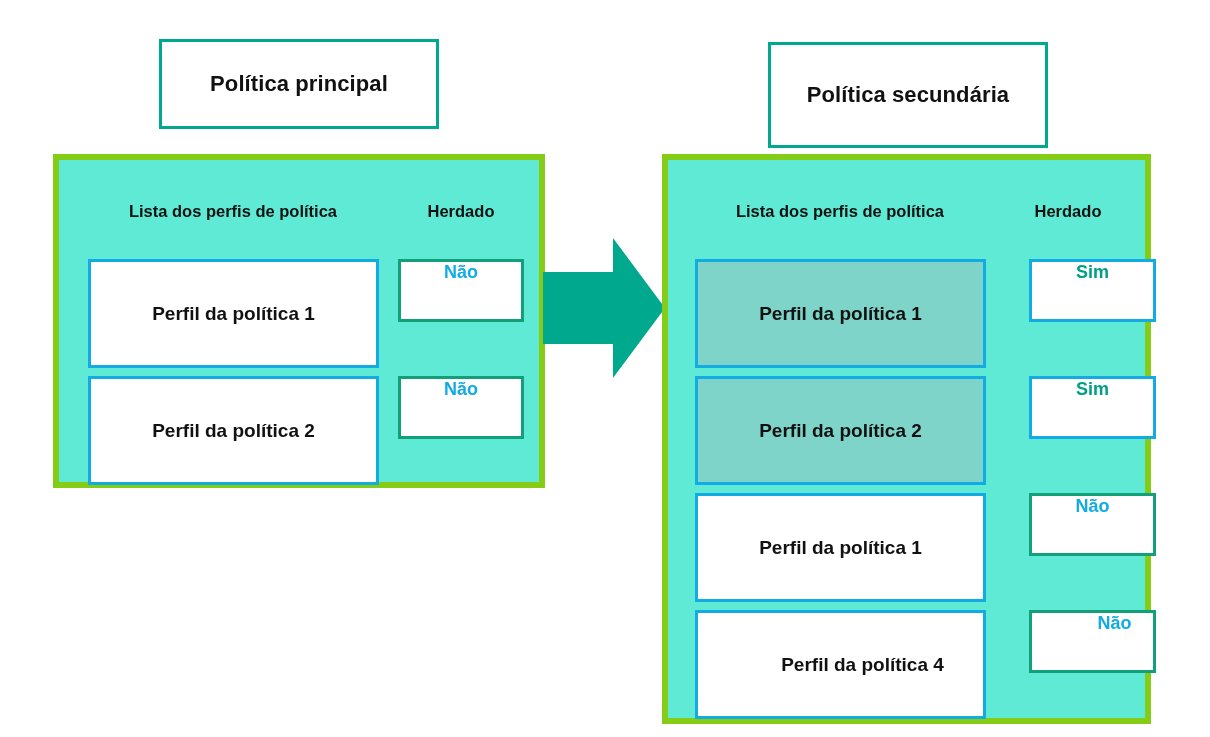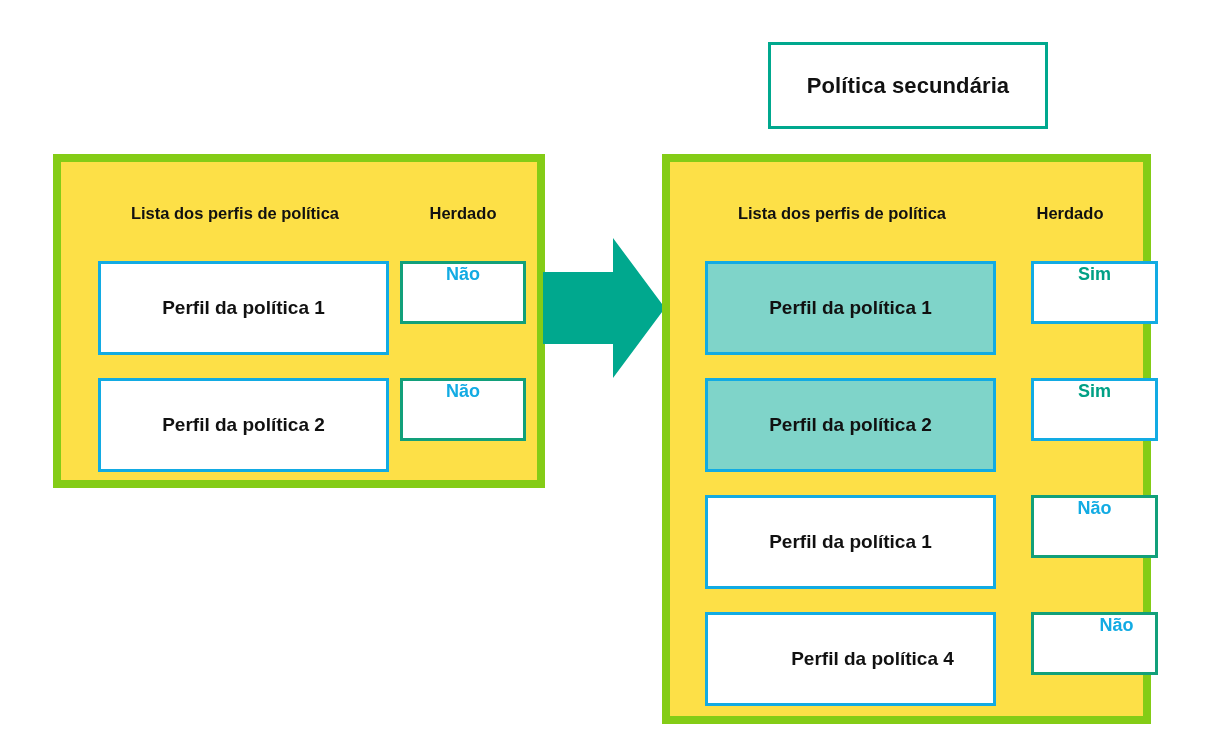--- a/index.html
+++ b/index.html
@@ -138,6 +138,9 @@
 
 <div id="canvas">
 
+  <div class="title-box" id="title-primary">
+    <span class="title-text">Política principal</span>
+  </div>
 
   <div class="title-box" id="title-secondary">
     <span class="title-text">Política secundária</span>

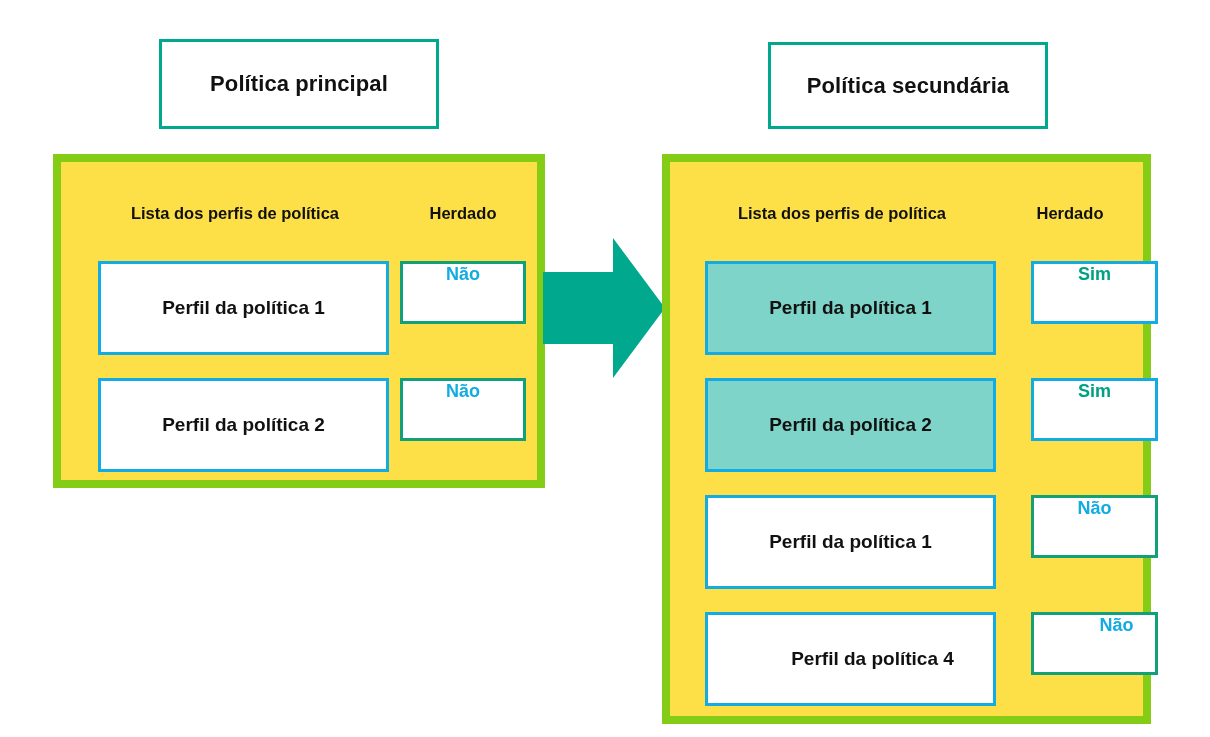--- a/index.html
+++ b/index.html
@@ -37,7 +37,7 @@
     white-space: nowrap;
   }
   #title-primary   { left: 159px; top: 39px; width: 280px; height: 90px; }
-  #title-secondary { left: 768px; top: 42px; width: 280px; height: 87px; }
+  #title-secondary { left: 768px; top: 42px; width: 280px; height: 106px; }
 
   
   .panel {

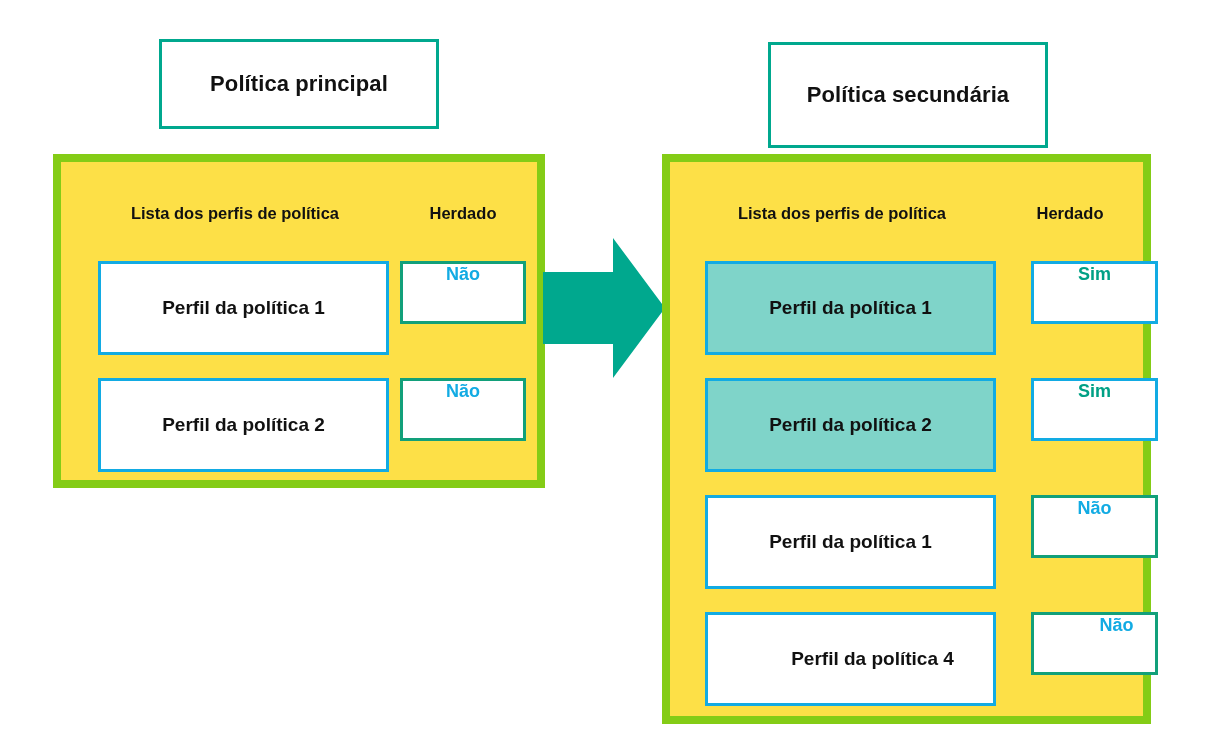--- a/index.html
+++ b/index.html
@@ -43,8 +43,8 @@
   .panel {
     position: absolute;
     box-sizing: border-box;
-    border: 8px solid #84cc16;
-    background: #fde047;
+    border: 6px solid #84cc16;
+    background: #5eead4;
   }
   #panel-primary   { left: 53px;  top: 154px; width: 492px; height: 334px; }
   #panel-secondary { left: 662px; top: 154px; width: 489px; height: 570px; }

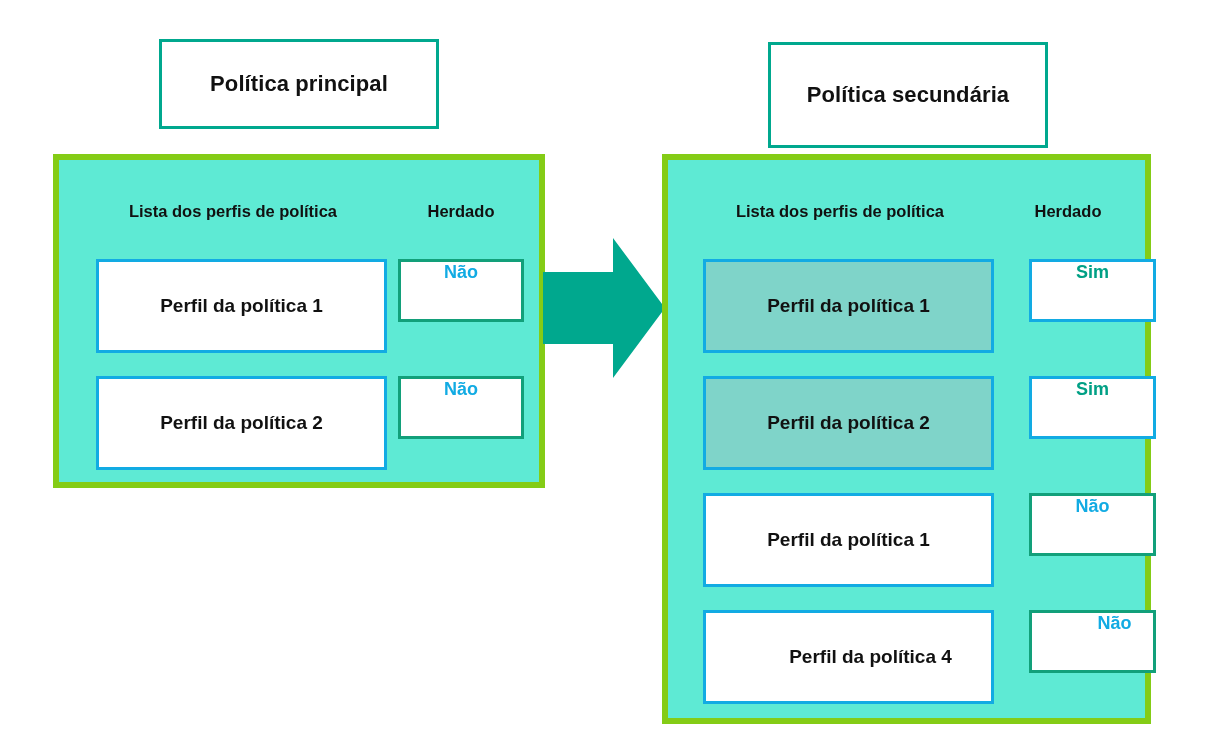--- a/index.html
+++ b/index.html
@@ -79,8 +79,7 @@
     display: flex;
     align-items: center;
     justify-content: center;
-    height: 94px;
-    margin-left: 8px;
+    height: 109px;
   }
   .profile-box.selected {
     background: #7fd4c9;

